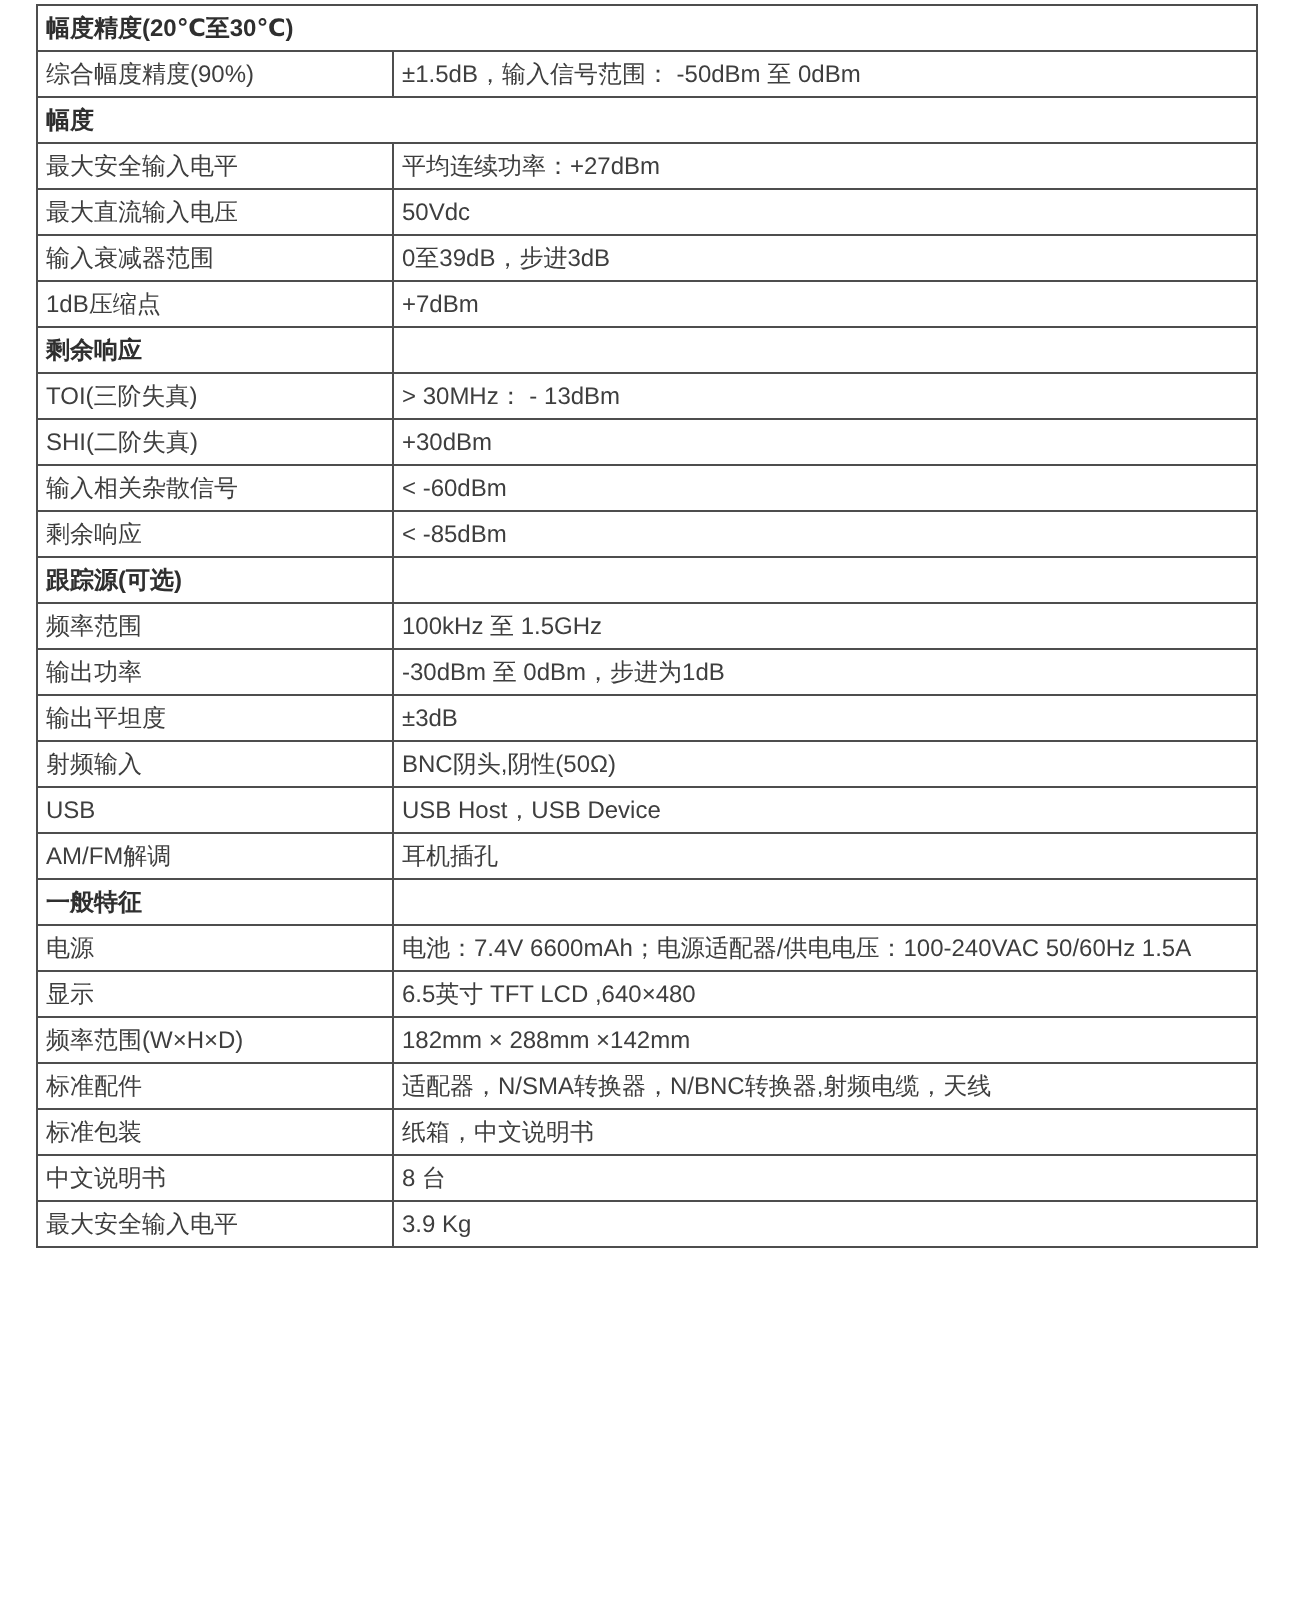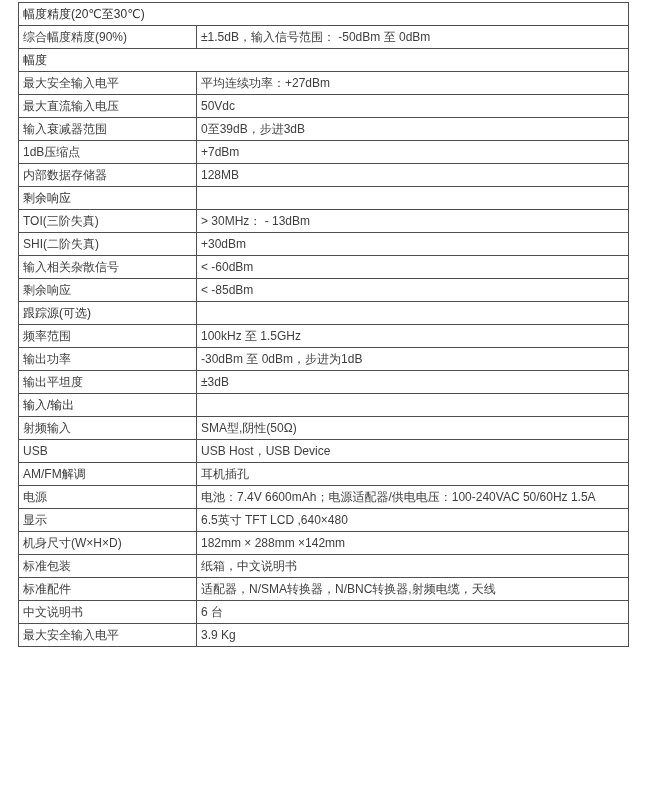--- a/index.html
+++ b/index.html
@@ -33,7 +33,7 @@
     background: #ffffff;
   }
   td.section-label {
-    font-weight: normal;
+    font-weight: bold;
     color: #2f2f2f;
   }
   td.section-empty {

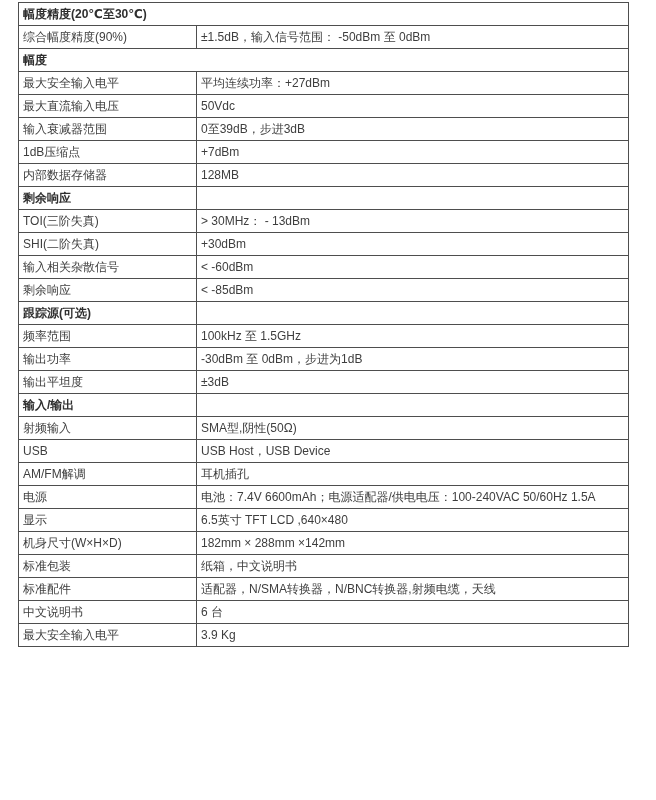--- a/index.html
+++ b/index.html
@@ -74,10 +74,6 @@
       <tr>
         <td class="cell label-cell">1dB压缩点</td>
         <td class="cell value-cell">+7dBm</td>
-      </tr>
-      <tr>
-        <td class="cell label-cell">内部数据存储器</td>
-        <td class="cell value-cell">128MB</td>
       </tr>
       <tr>
         <td class="cell section-label">剩余响应</td>

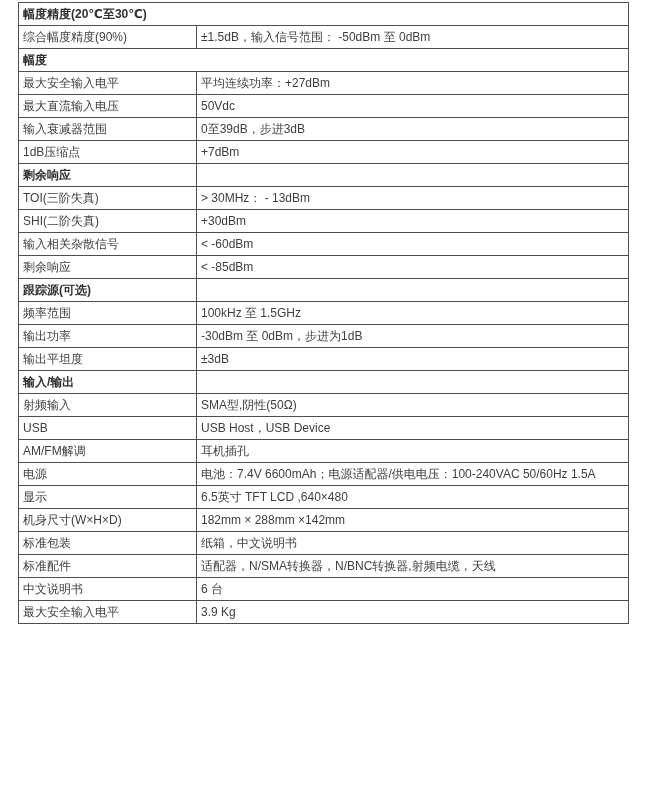--- a/index.html
+++ b/index.html
@@ -112,10 +112,6 @@
         <td class="cell value-cell">±3dB</td>
       </tr>
       <tr>
-        <td class="cell section-label">输入/输出</td>
-        <td class="cell section-empty"></td>
-      </tr>
-      <tr>
         <td class="cell label-cell">射频输入</td>
         <td class="cell value-cell">SMA型,阴性(50Ω)</td>
       </tr>

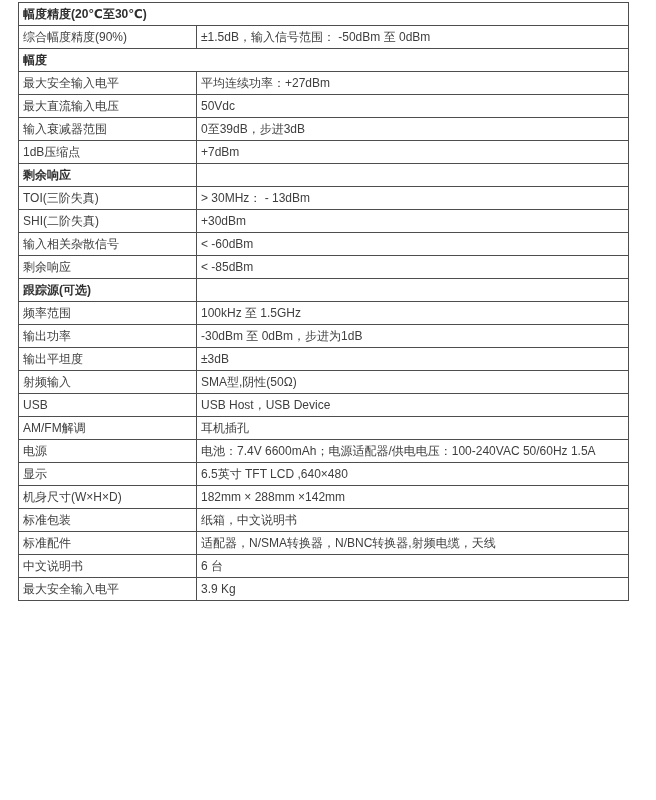--- a/index.html
+++ b/index.html
@@ -113,7 +113,7 @@
       </tr>
       <tr>
         <td class="cell label-cell">射频输入</td>
-        <td class="cell value-cell">SMA型,阴性(50Ω)</td>
+        <td class="cell value-cell">BNC阴头,阴性(50Ω)</td>
       </tr>
       <tr>
         <td class="cell label-cell">USB</td>

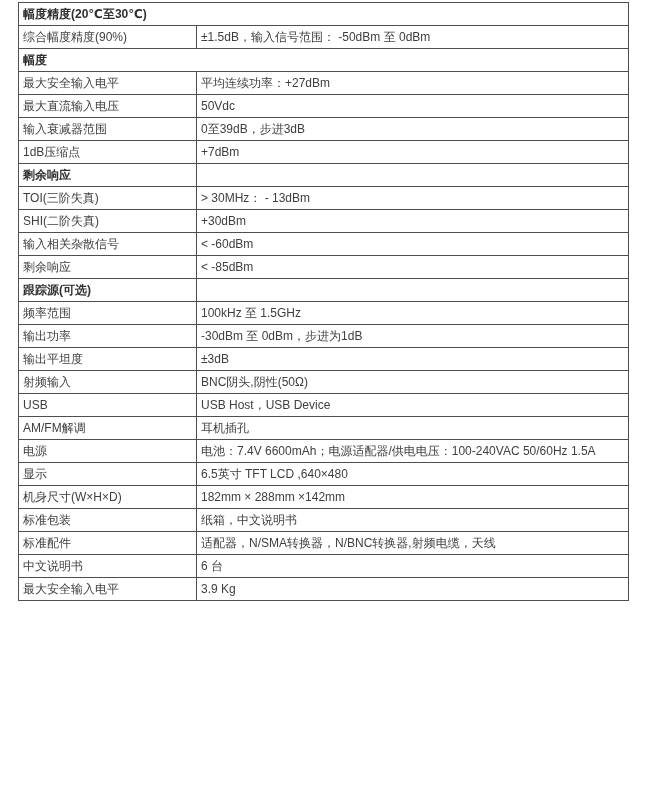--- a/index.html
+++ b/index.html
@@ -124,6 +124,10 @@
         <td class="cell value-cell">耳机插孔</td>
       </tr>
       <tr>
+        <td class="cell section-label">一般特征</td>
+        <td class="cell section-empty"></td>
+      </tr>
+      <tr>
         <td class="cell label-cell">电源</td>
         <td class="cell value-cell">电池：7.4V 6600mAh；电源适配器/供电电压：100-240VAC 50/60Hz 1.5A</td>
       </tr>

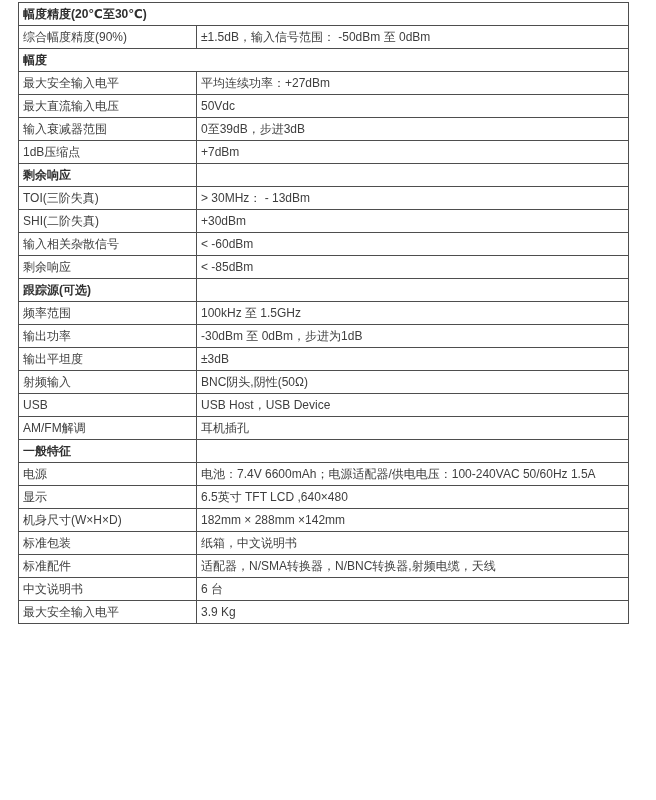--- a/index.html
+++ b/index.html
@@ -136,7 +136,7 @@
         <td class="cell value-cell">6.5英寸 TFT LCD ,640×480</td>
       </tr>
       <tr>
-        <td class="cell label-cell">机身尺寸(W×H×D)</td>
+        <td class="cell label-cell">频率范围(W×H×D)</td>
         <td class="cell value-cell">182mm × 288mm ×142mm</td>
       </tr>
       <tr>

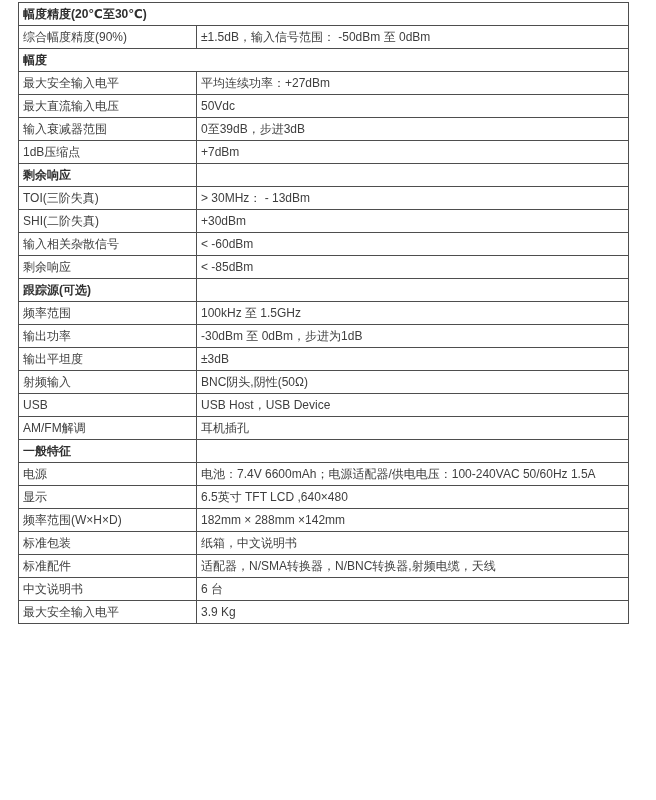--- a/index.html
+++ b/index.html
@@ -140,12 +140,12 @@
         <td class="cell value-cell">182mm × 288mm ×142mm</td>
       </tr>
       <tr>
+        <td class="cell label-cell">标准配件</td>
+        <td class="cell value-cell">适配器，N/SMA转换器，N/BNC转换器,射频电缆，天线</td>
+      </tr>
+      <tr>
         <td class="cell label-cell">标准包装</td>
         <td class="cell value-cell">纸箱，中文说明书</td>
-      </tr>
-      <tr>
-        <td class="cell label-cell">标准配件</td>
-        <td class="cell value-cell">适配器，N/SMA转换器，N/BNC转换器,射频电缆，天线</td>
       </tr>
       <tr>
         <td class="cell label-cell">中文说明书</td>

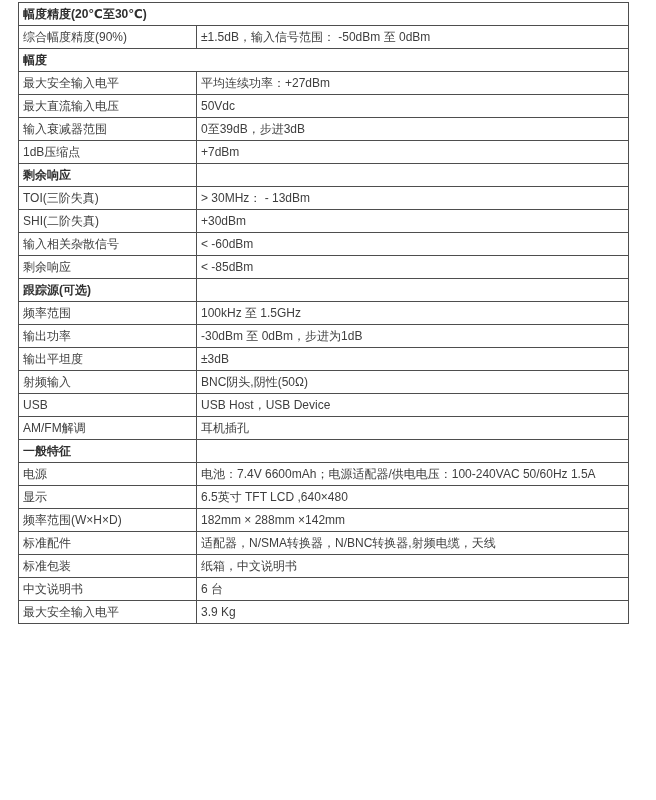--- a/index.html
+++ b/index.html
@@ -149,7 +149,7 @@
       </tr>
       <tr>
         <td class="cell label-cell">中文说明书</td>
-        <td class="cell value-cell">6 台</td>
+        <td class="cell value-cell">8 台</td>
       </tr>
       <tr>
         <td class="cell label-cell">最大安全输入电平</td>

